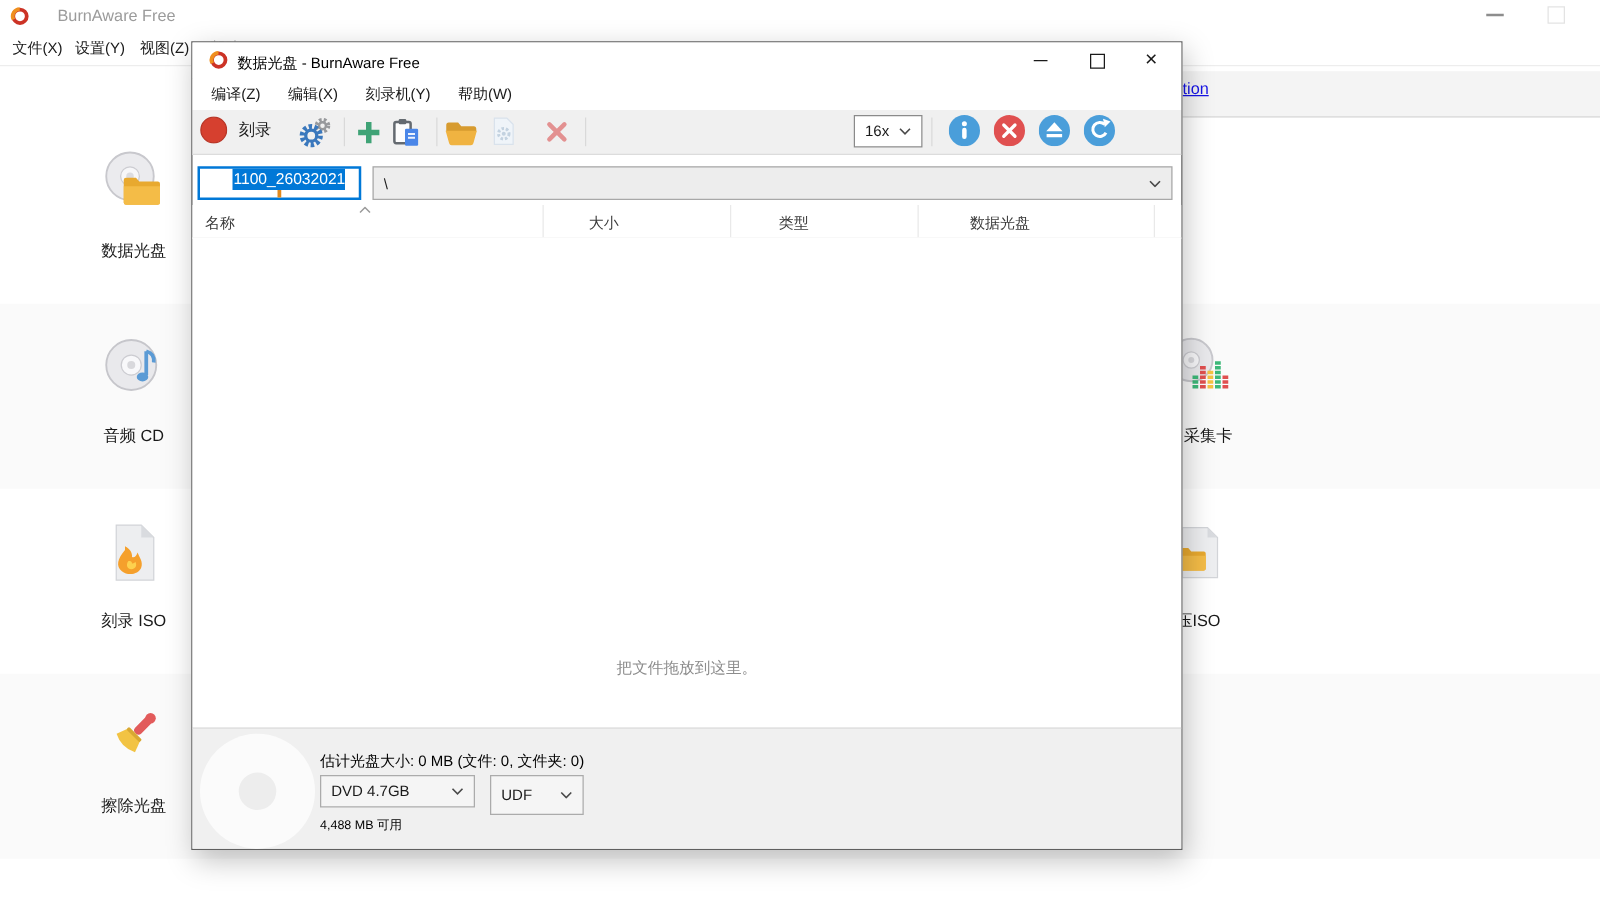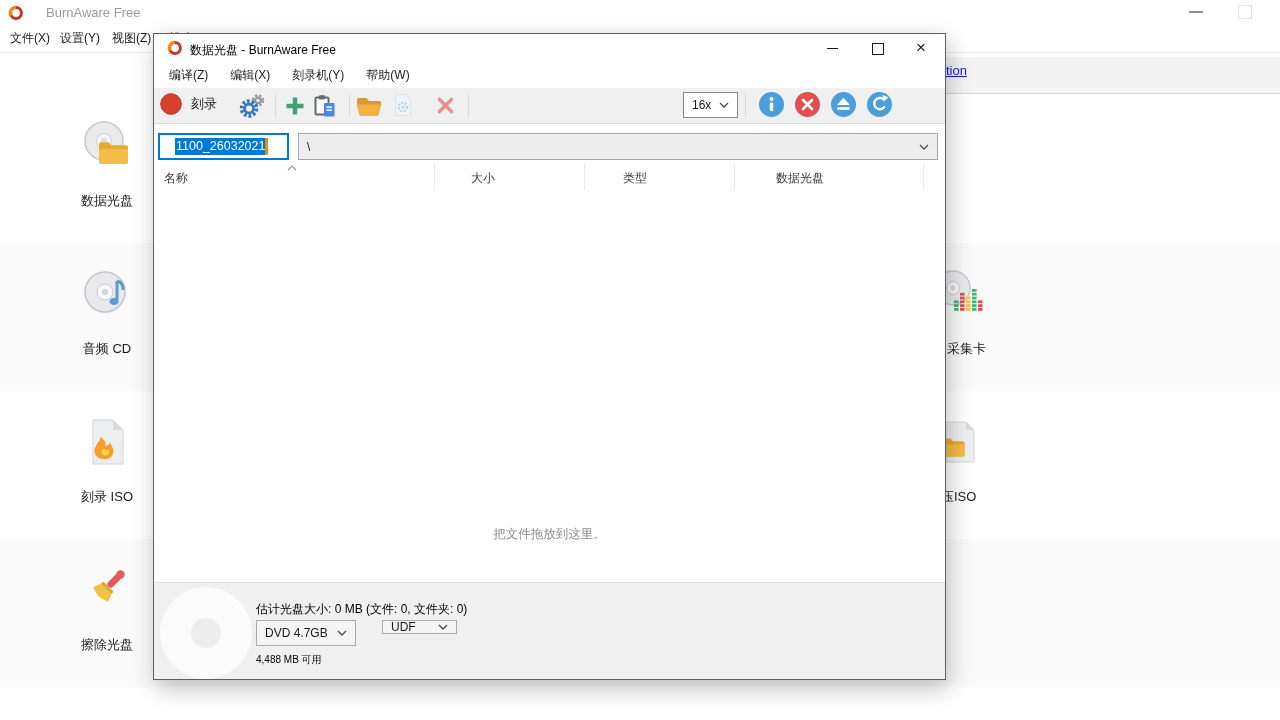--- a/index.html
+++ b/index.html
@@ -51,7 +51,7 @@
   .circle-btn{position:absolute;top:4px;width:25px;height:25px;cursor:pointer;}
 
   .name-field{position:absolute;left:4px;top:99px;width:131px;height:27px;box-sizing:border-box;
-              border:2px solid #0078d7;background:#fff;display:flex;align-items:center;cursor:text;}
+              border:2px solid #0078d7;background:#fff;display:flex;align-items:center;cursor:text;flex-direction:column;}
   .name-sel{margin-left:15px;background:#0078d7;color:#fff;font-size:12.5px;padding:1px 0 2px 1px;white-space:nowrap;}
   .name-caret{display:inline-block;width:3px;height:17px;background:#e2891c;}
   .path-combo{left:144px;top:99px;width:640px;height:27px;background:#ededed;border-color:#a8a8a8;}

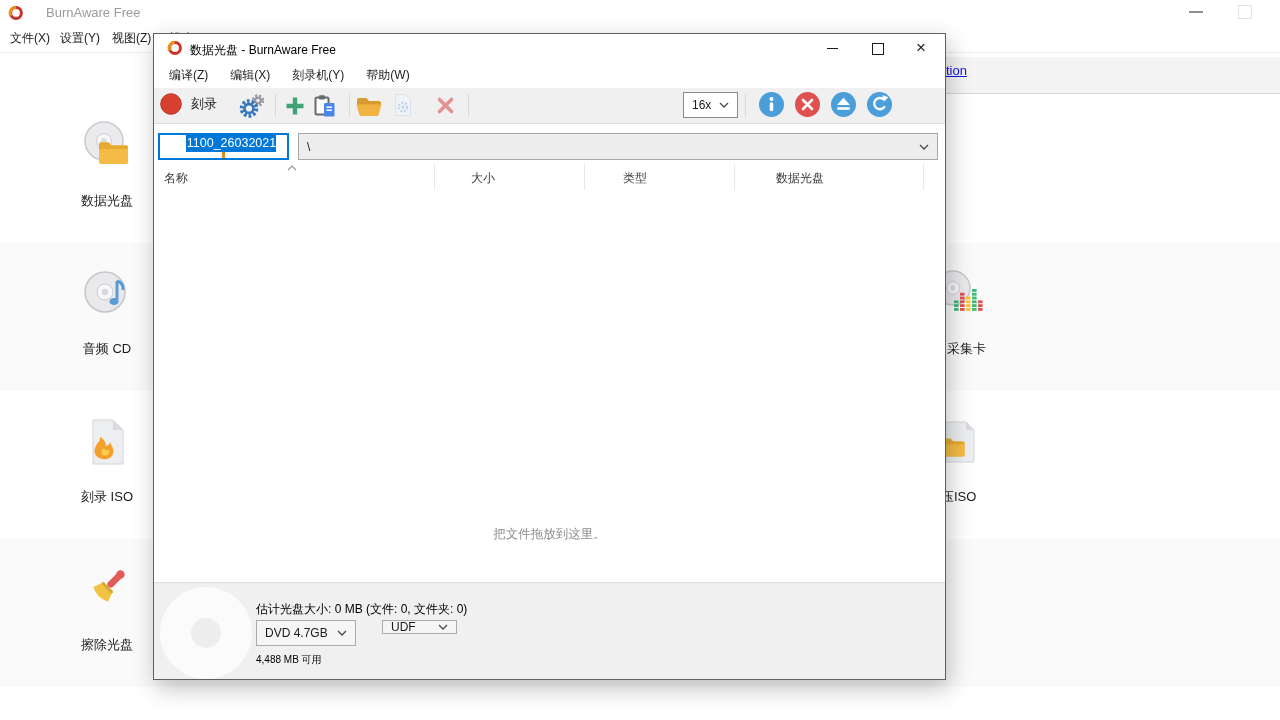--- a/index.html
+++ b/index.html
@@ -323,7 +323,7 @@
       <div class="disc-hole"></div>
     </div>
     <span class="ft-estimate">估计光盘大小: 0 MB (文件: 0, 文件夹: 0)</span>
-    <div class="combo gray" style="left:102px;top:37px;width:100px;height:26px;">
+    <div class="combo gray" style="left:102px;top:37px;width:124px;height:26px;">
       <span class="val">DVD 4.7GB</span>
       <svg width="10" height="6" viewBox="0 0 10 6">
           <path d="M1 1 L5 5 L9 1" fill="none" stroke="#4a4a4a" stroke-width="1.3"></path>

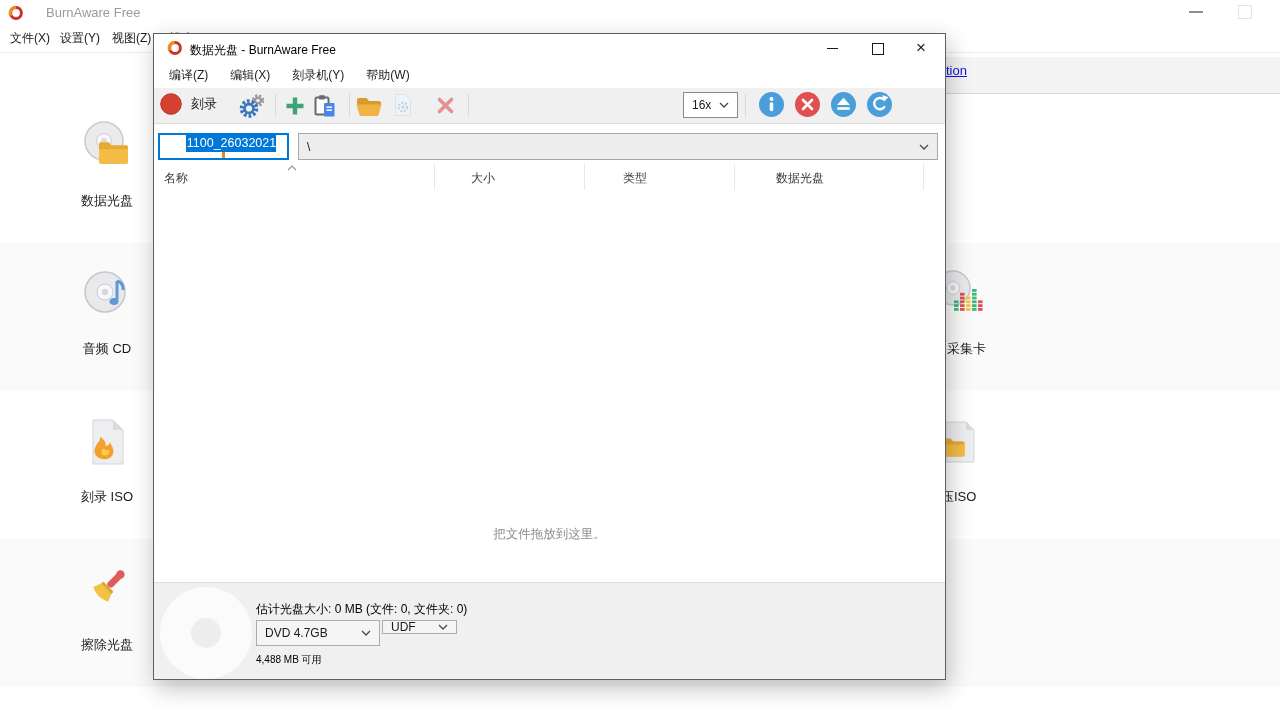--- a/index.html
+++ b/index.html
@@ -329,7 +329,7 @@
           <path d="M1 1 L5 5 L9 1" fill="none" stroke="#4a4a4a" stroke-width="1.3"></path>
         </svg>
     </div>
-    <div class="combo gray" style="left:228px;top:37px;width:75px;height:14px;">
+    <div class="combo gray" style="left:238px;top:37px;width:75px;height:32px;">
       <span class="val">UDF</span>
       <svg width="10" height="6" viewBox="0 0 10 6">
           <path d="M1 1 L5 5 L9 1" fill="none" stroke="#4a4a4a" stroke-width="1.3"></path>

